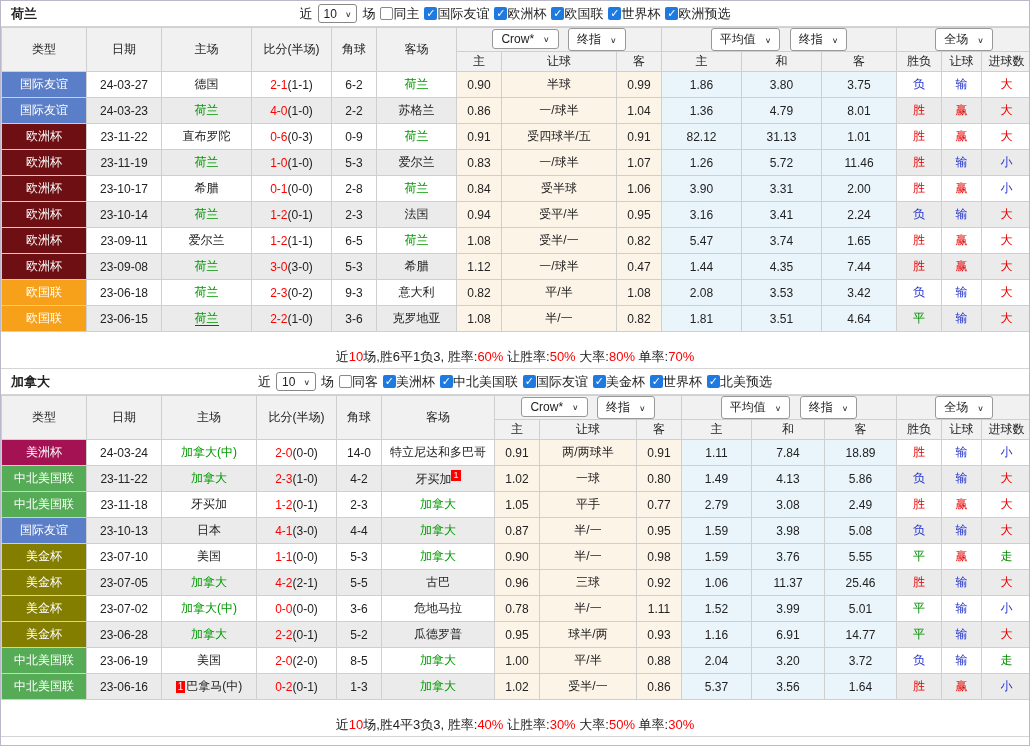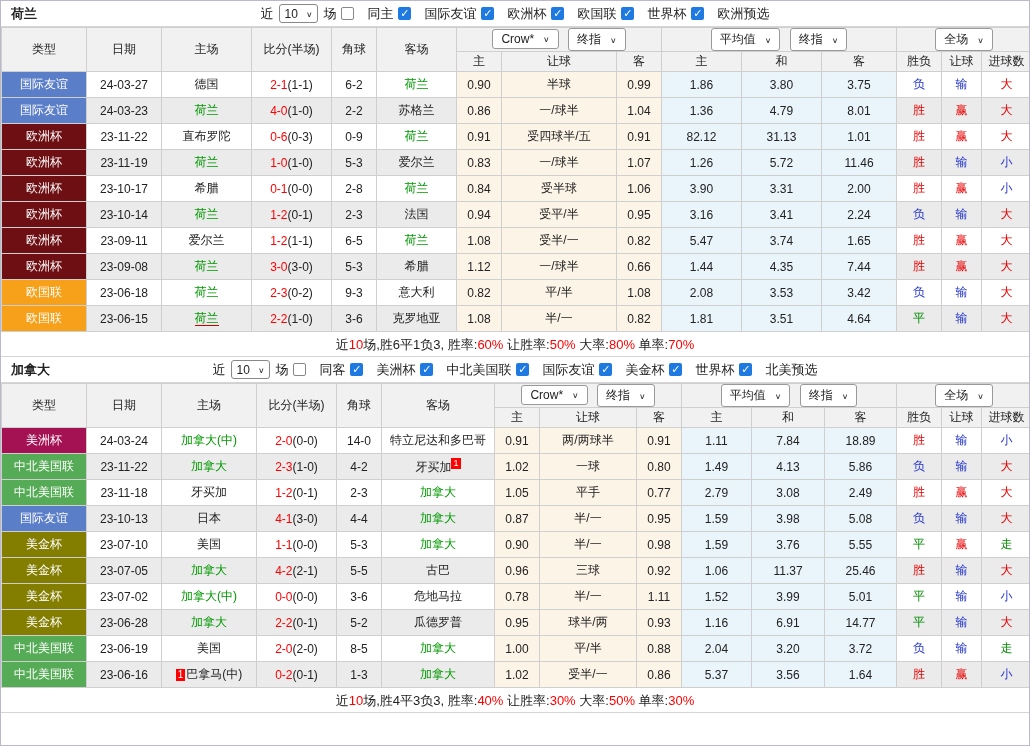--- a/index.html
+++ b/index.html
@@ -27,7 +27,7 @@
   .checkbox { width:13px; height:13px; border-radius:2px; display:inline-block; flex:0 0 auto; }
   .checkbox.checked { background:#1e7ae0; color:#fff; font-size:11px; line-height:13px; text-align:center; font-weight:bold; }
   .checkbox.unchecked { background:#fff; border:1px solid #888; }
-  .league-item, .same-item { display:inline-flex; align-items:center; gap:13px; cursor:pointer; }
+  .league-item, .same-item { display:inline-flex; align-items:center; gap:0; cursor:pointer; }
 
   
   table { width:100%; border-collapse:collapse; table-layout:fixed; font-size:12px; color:#222; }

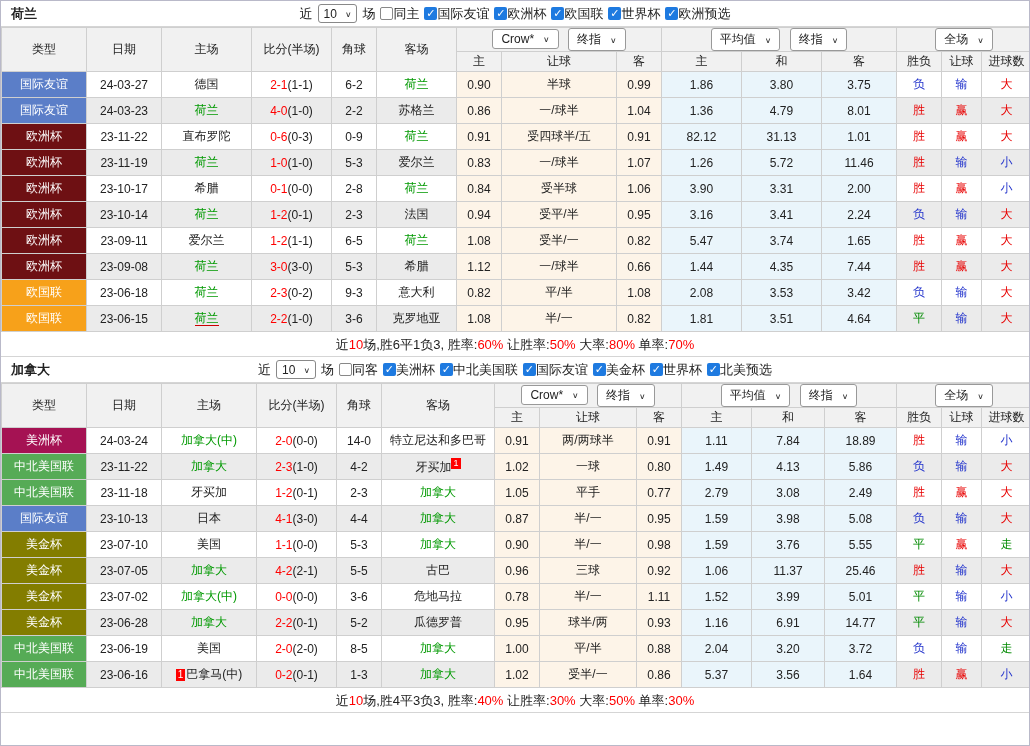--- a/index.html
+++ b/index.html
@@ -292,7 +292,7 @@
           <td><span class="">希腊</span></td>
           <td class="cream">1.12</td>
           <td class="cream">一/球半</td>
-          <td class="cream">0.66</td>
+          <td class="cream">0.47</td>
           <td class="avgc">1.44</td>
           <td class="avgc">4.35</td>
           <td class="avgc">7.44</td>

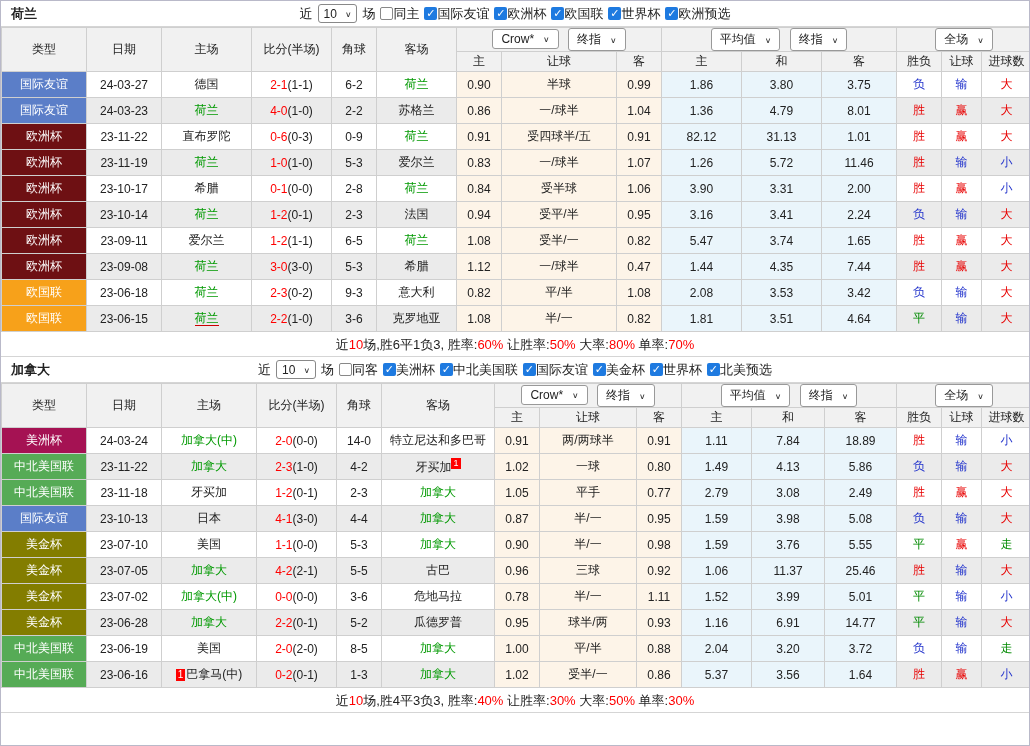--- a/index.html
+++ b/index.html
@@ -51,7 +51,7 @@
   .rc-left { margin-right:1px; }
 
   
-  .summary { height:25px; line-height:25px; text-align:center; font-size:13px; color:#222; border-bottom:1px solid #d5d5d5; background:#fff; }
+  .summary { height:25px; line-height:25px; text-align:center; font-size:13px; color:#222; border-bottom:1px solid #d5d5d5; background:#fff;margin-top:12px; }
   .summary .num { color:#f00; }
 </style>
 </head>

